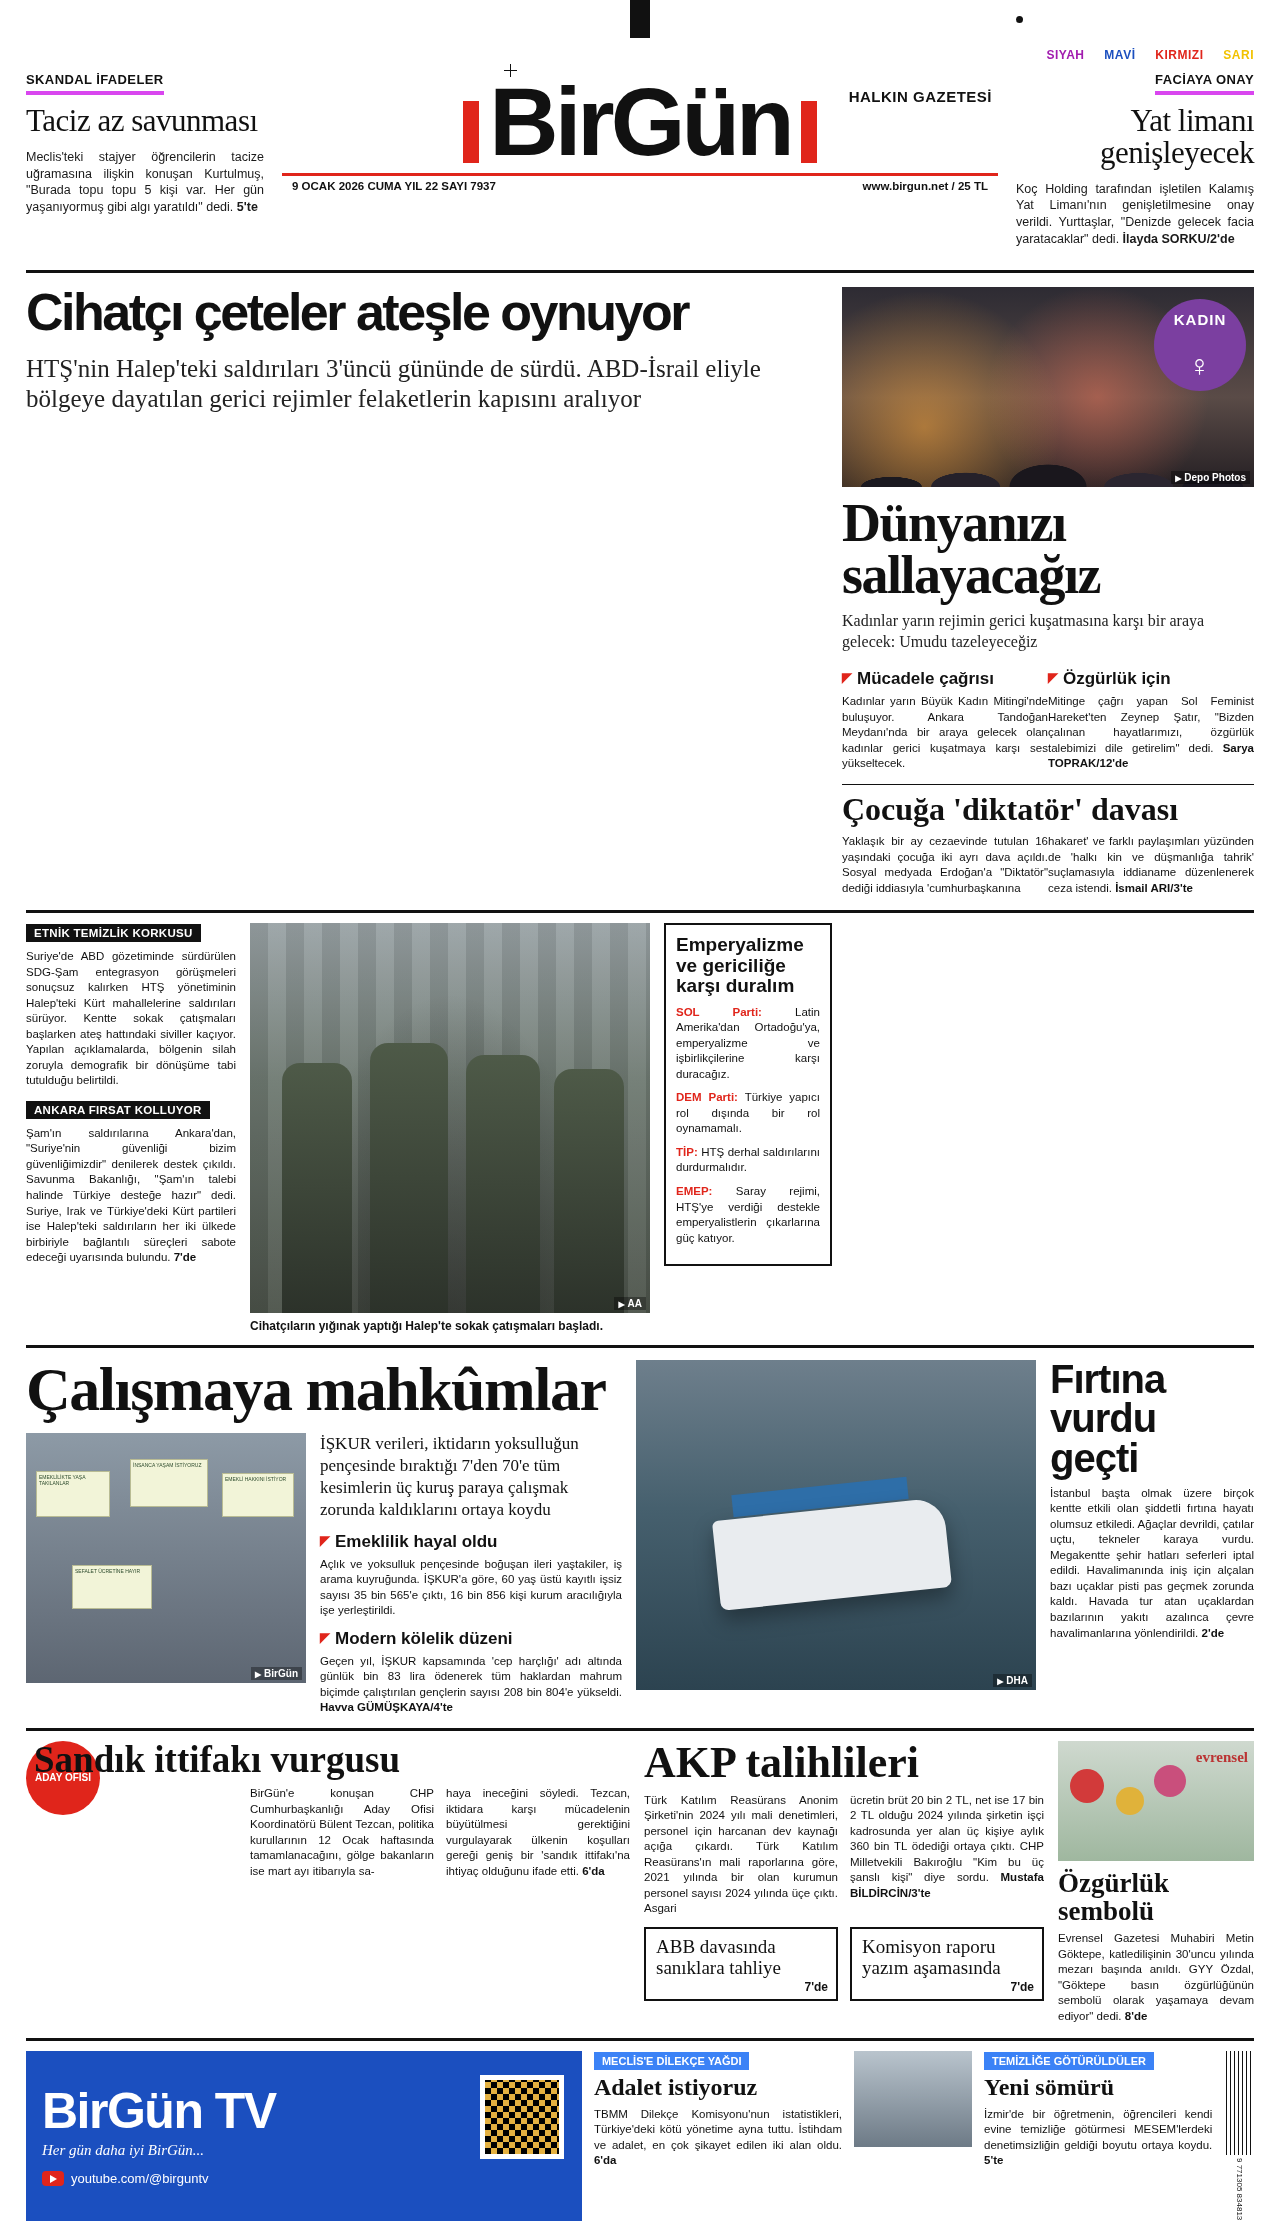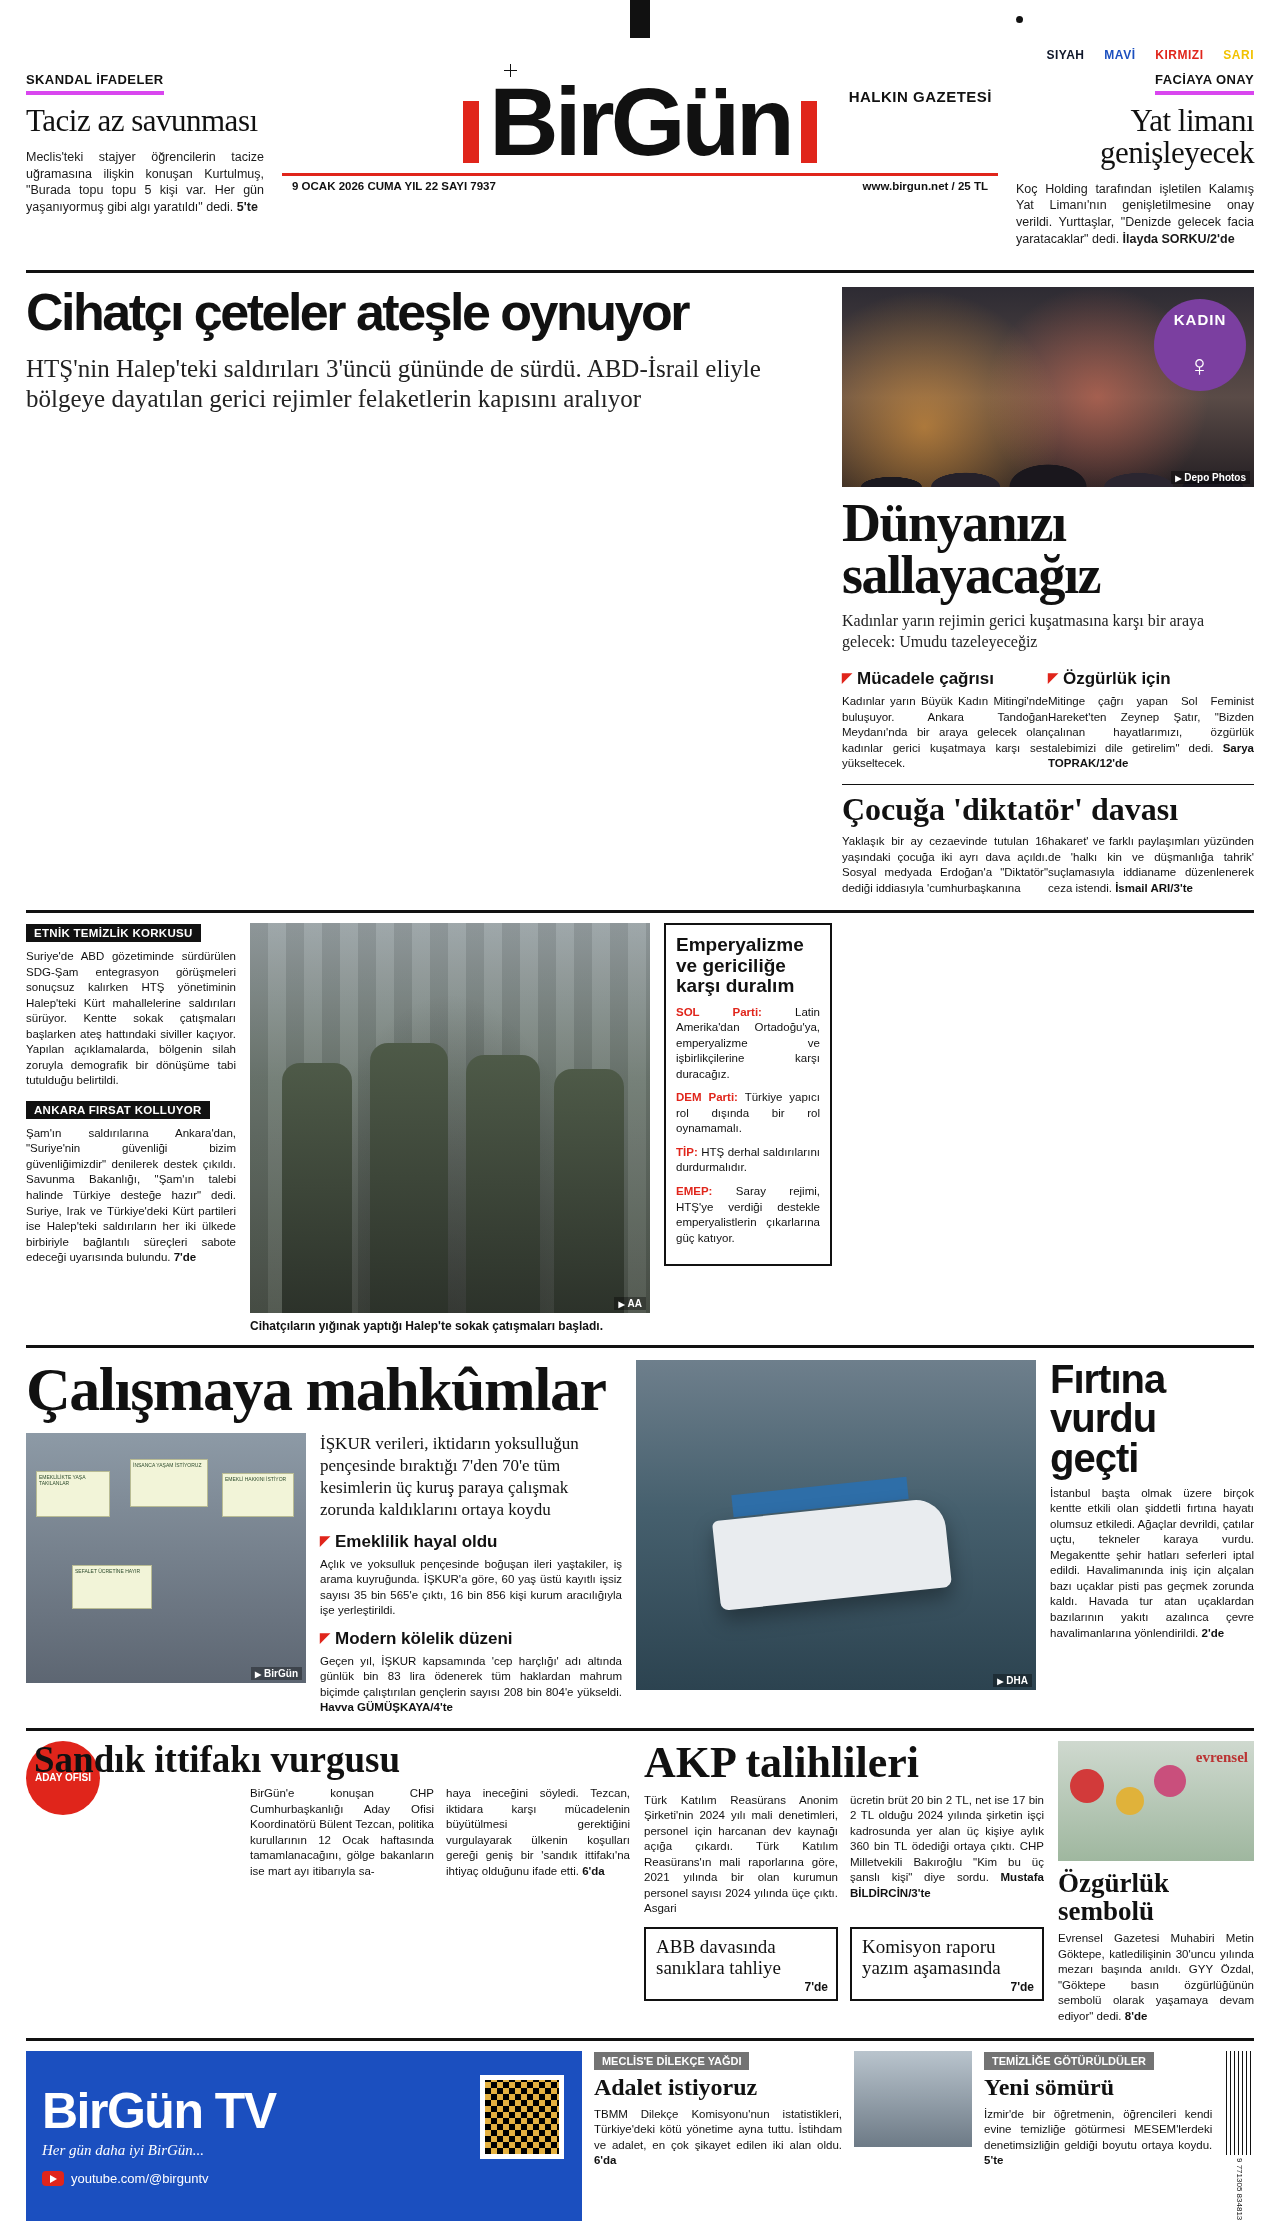--- a/index.html
+++ b/index.html
@@ -45,7 +45,7 @@
     letter-spacing: .5px;
   }
   .colorwords span { margin-left: 16px; }
-  .cw-siyah { color: #0f172a; }
+  .cw-siyah { color: #a21caf; }
   .cw-mavi  { color: #1b4fbf; }
   .cw-kirmizi { color: #e0251b; }
   .cw-sari  { color: #f2c200; }

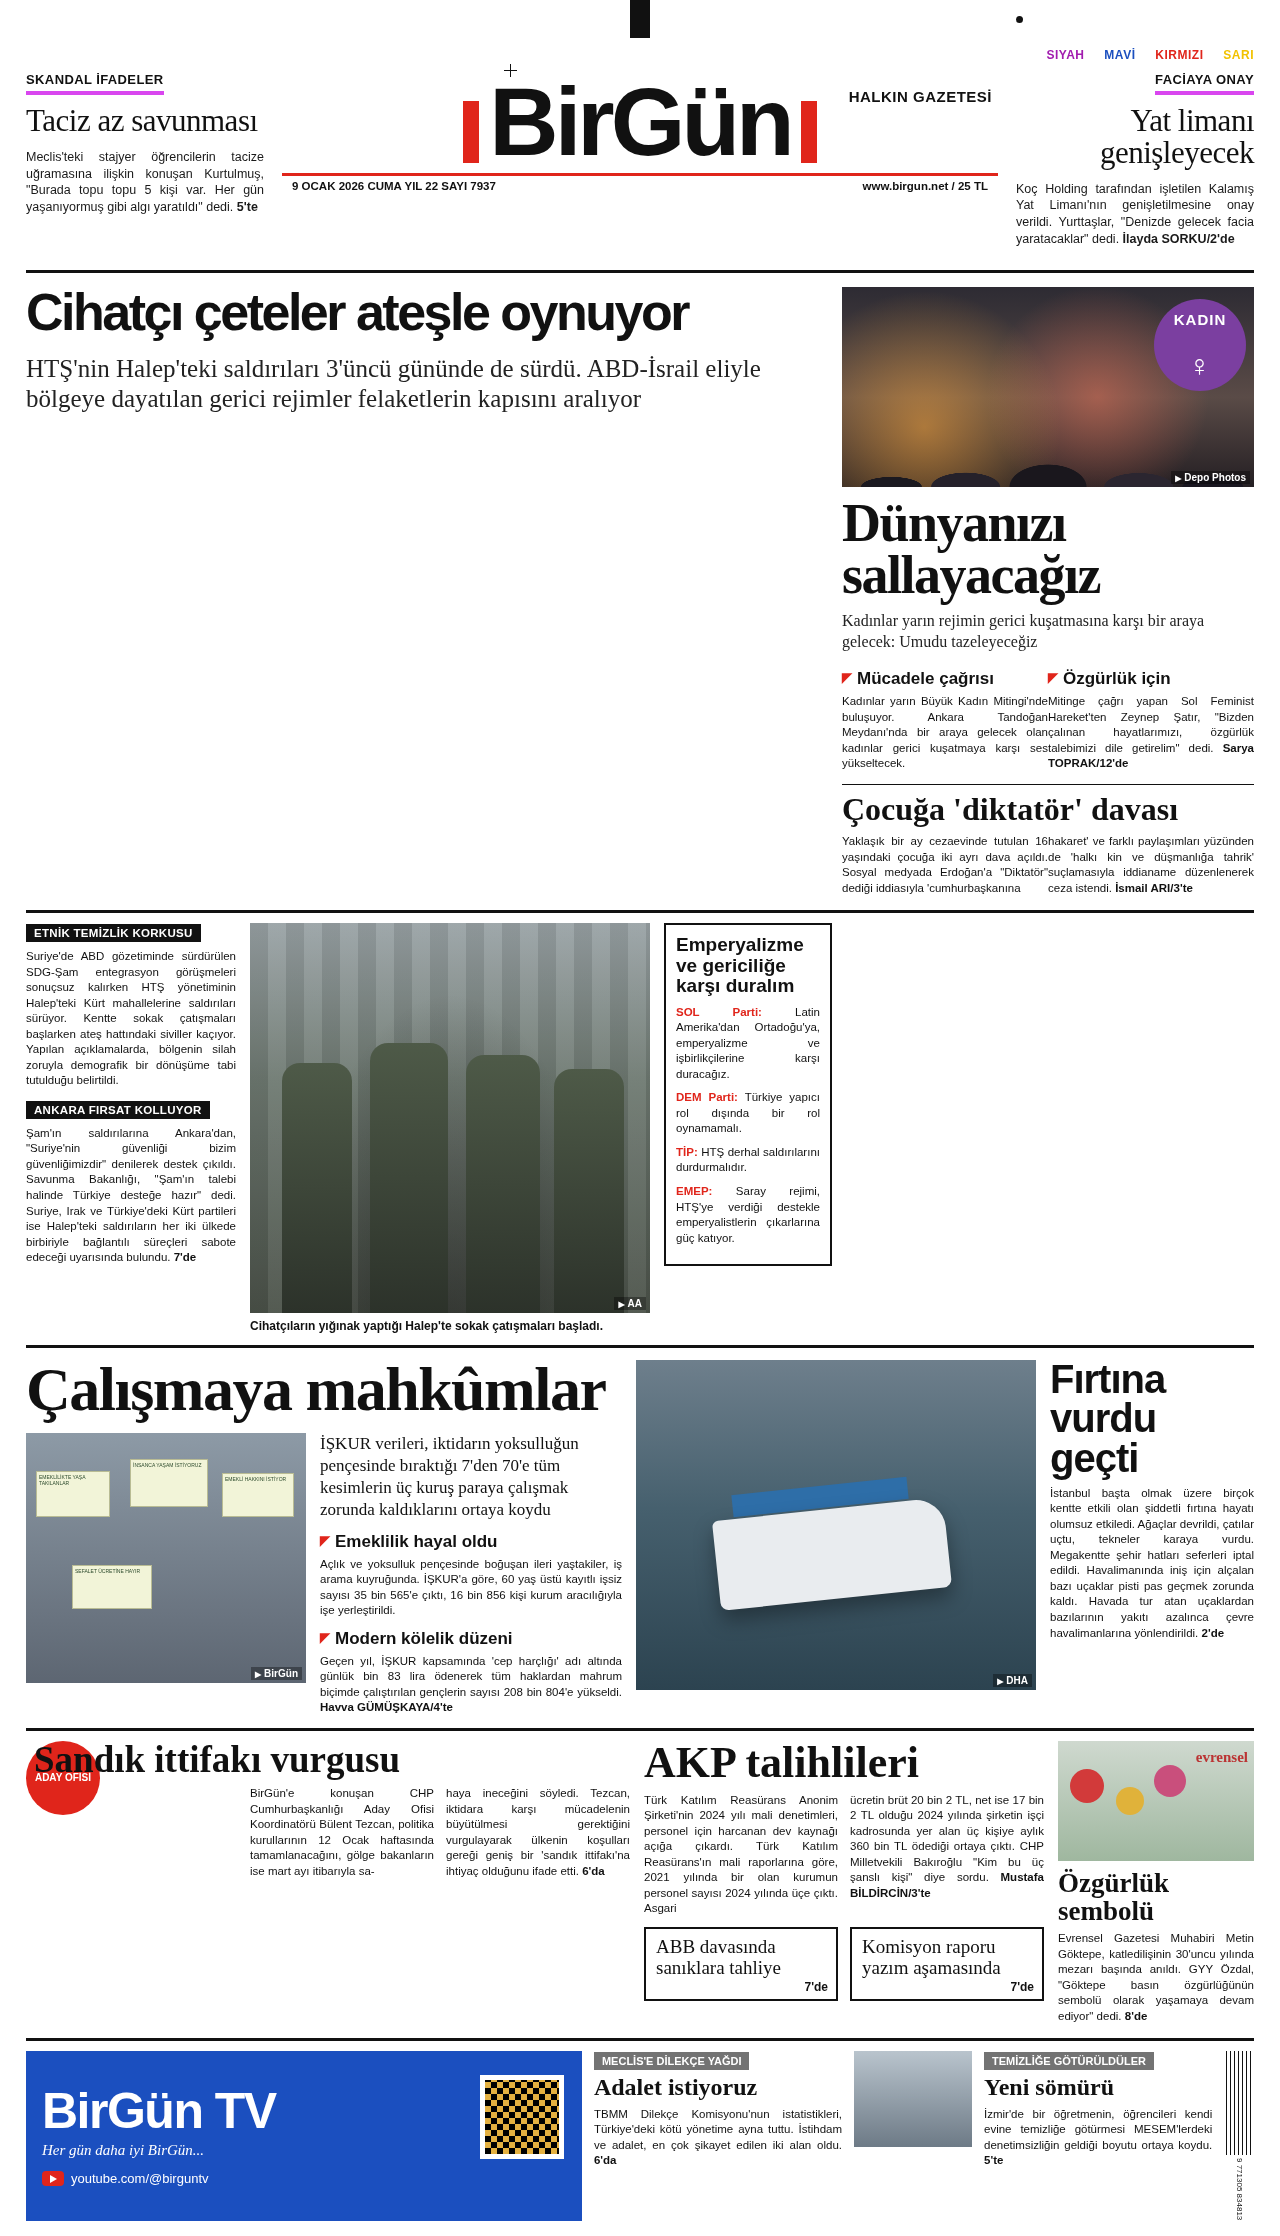--- a/index.html
+++ b/index.html
@@ -523,7 +523,7 @@
   }
   .foot-col { width: 250px; }
   .foot-tag {
-    background: #737373;
+    background: #3b82f6;
     color: #fff;
     font-family: "Liberation Sans", sans-serif;
     font-weight: bold;

